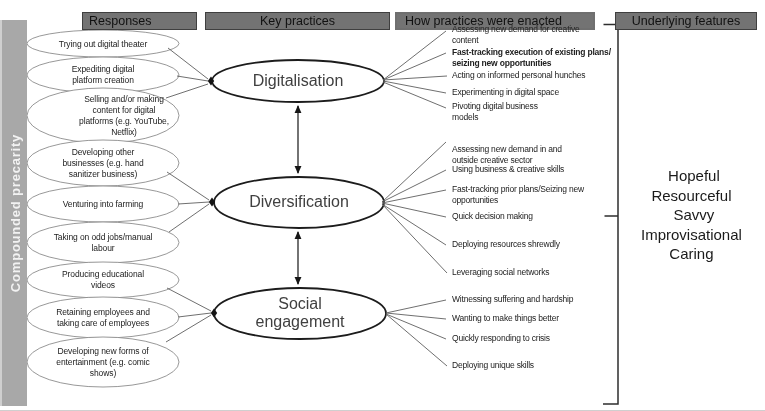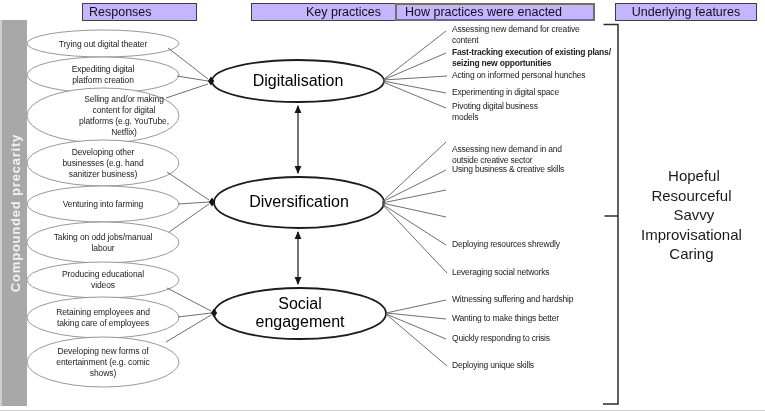--- a/index.html
+++ b/index.html
@@ -10,7 +10,7 @@
   }
   svg{position:absolute;left:0;top:0;}
   .hdr{
-    position:absolute;top:3px;height:18px;box-sizing:border-box;background:#c4b5fd;
+    position:absolute;top:12px;height:18px;box-sizing:border-box;background:#737373;
     border:1.5px solid #3f3f3f;display:flex;align-items:center;justify-content:center;
     font-size:12.5px;color:#111;white-space:nowrap;
   }

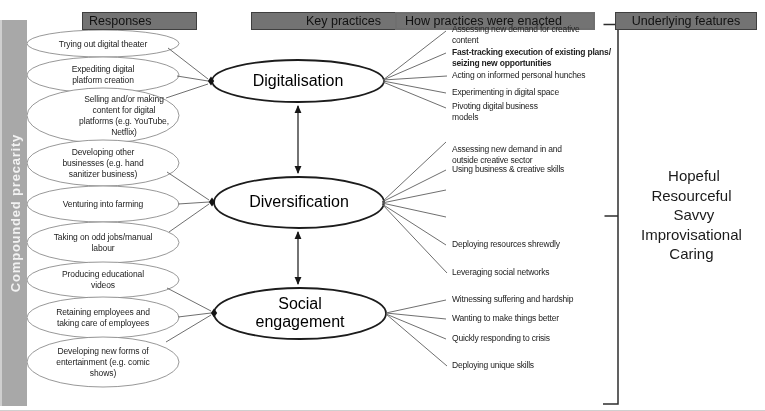--- a/index.html
+++ b/index.html
@@ -122,7 +122,7 @@
   <div class="hdr lefty" style="left:82px;width:115px;padding-left:6px;">
     <span>Responses</span>
   </div>
-  <div class="hdr" style="left:205px;width:185px;margin-left:46px;">
+  <div class="hdr" style="left:205px;width:185px;">
     <span>Key practices</span>
   </div>
   <div class="hdr lefty" style="left:395px;width:200px;padding-left:8px;border-width:2px;border-color:#6f6f6f;">

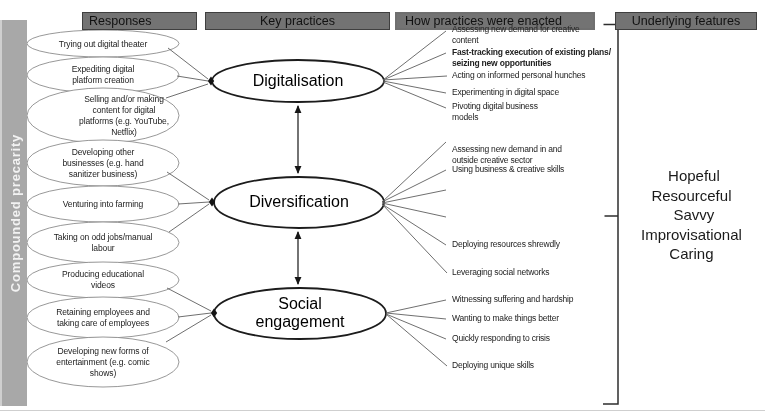--- a/index.html
+++ b/index.html
@@ -28,7 +28,7 @@
   }
   .prac{
     position:absolute;text-align:center;white-space:pre-line;
-    font-size:16px;line-height:18px;color:#000000;transform:translate(-50%,-50%);
+    font-size:16px;line-height:18px;color:#404040;transform:translate(-50%,-50%);
   }
   .enact{
     position:absolute;left:452px;width:175px;white-space:pre-line;

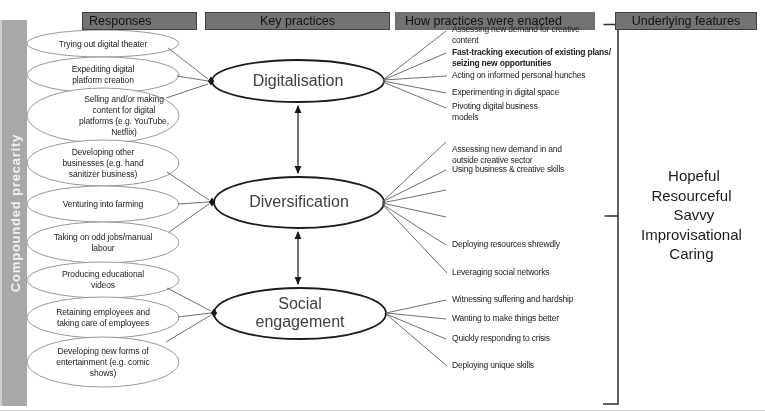--- a/index.html
+++ b/index.html
@@ -170,6 +170,8 @@
   <div class="enact" style="top:136px;margin-top:8px;">Assessing new demand in and
 outside creative sector</div>
   <div class="enact" style="top:164px;">Using business &amp; creative skills</div>
+  <div class="enact" style="top:184px;">Fast-tracking prior plans/Seizing new
+opportunities</div>
   <div class="enact" style="top:239px;">Deploying resources shrewdly</div>
   <div class="enact" style="top:267px;">Leveraging social networks</div>
 

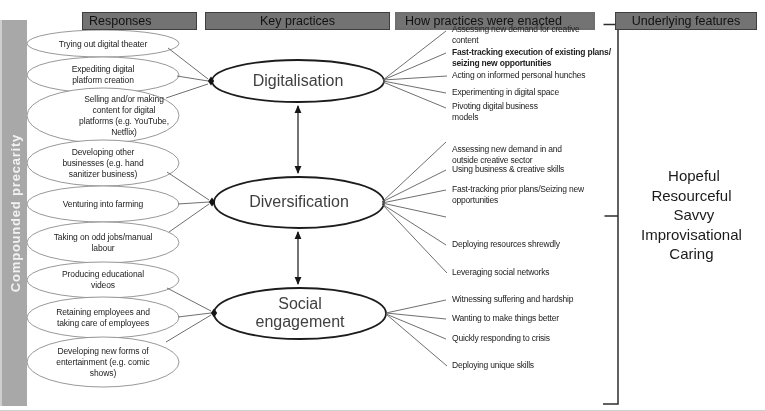--- a/index.html
+++ b/index.html
@@ -172,6 +172,7 @@
   <div class="enact" style="top:164px;">Using business &amp; creative skills</div>
   <div class="enact" style="top:184px;">Fast-tracking prior plans/Seizing new
 opportunities</div>
+  <div class="enact" style="top:211px;">Quick decision making</div>
   <div class="enact" style="top:239px;">Deploying resources shrewdly</div>
   <div class="enact" style="top:267px;">Leveraging social networks</div>
 

